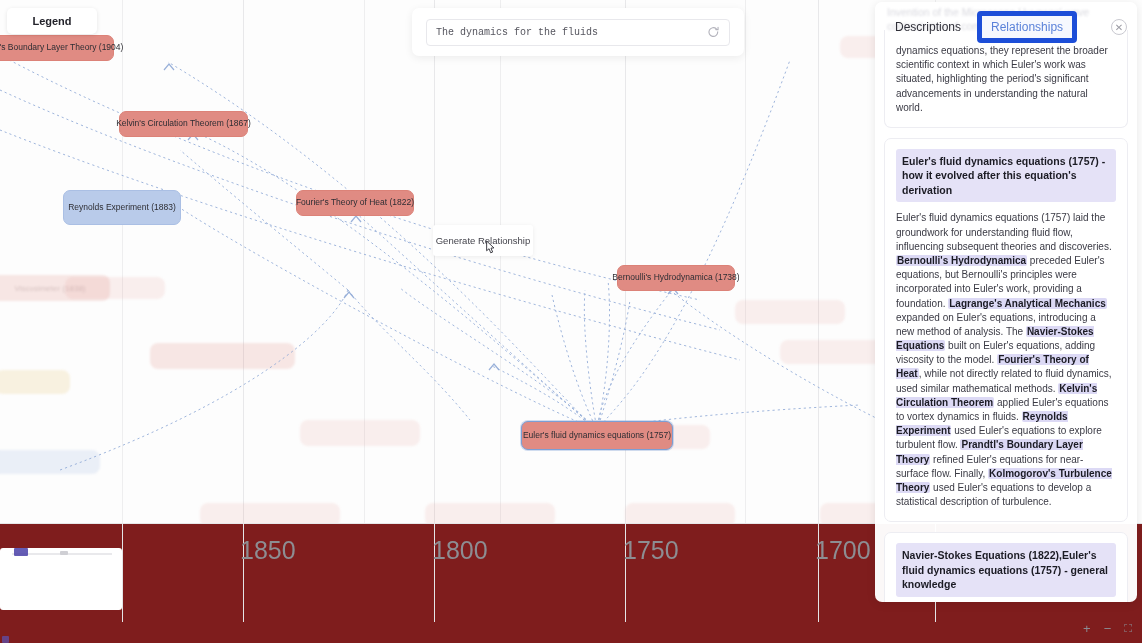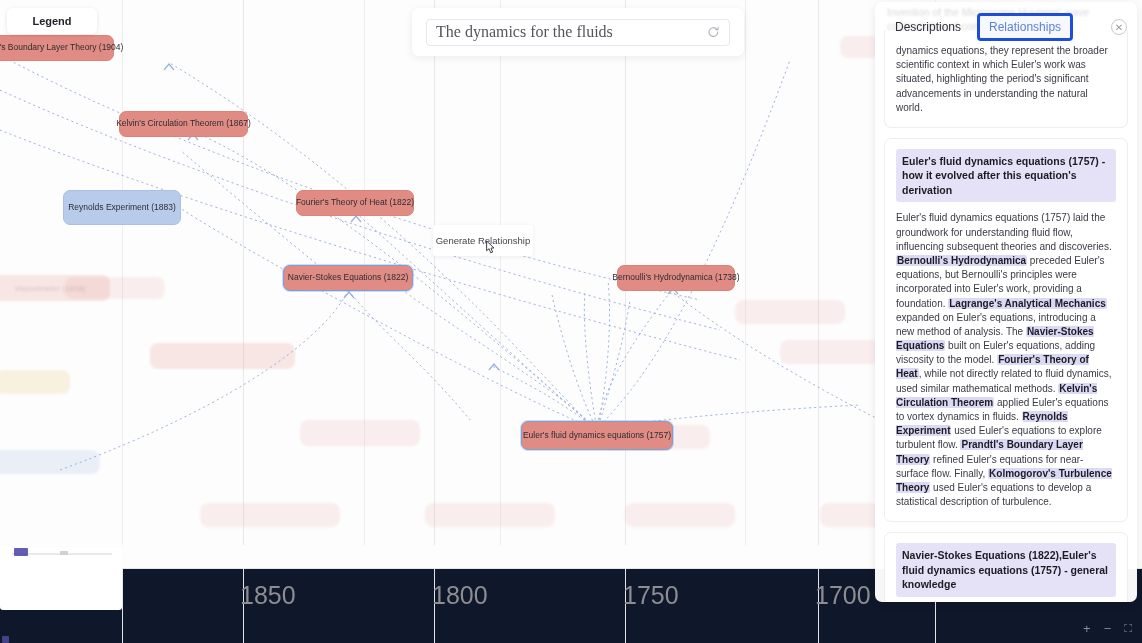--- a/index.html
+++ b/index.html
@@ -98,8 +98,8 @@
     display:flex; align-items:center; padding:0 9px; background:#fff;
   }
   #searchbox input {
-    flex:1; border:none; outline:none; font-size:16px; color:#55555e;
-    font-family:Liberation Serif, serif; background:transparent;
+    flex:1; border:none; outline:none; font-size:10px; color:#55555e;
+    font-family:Liberation Mono, monospace; background:transparent;
   }
   #searchbox .sicon { width:13px; height:13px; color:#b4b4bd; flex:0 0 13px; }
 

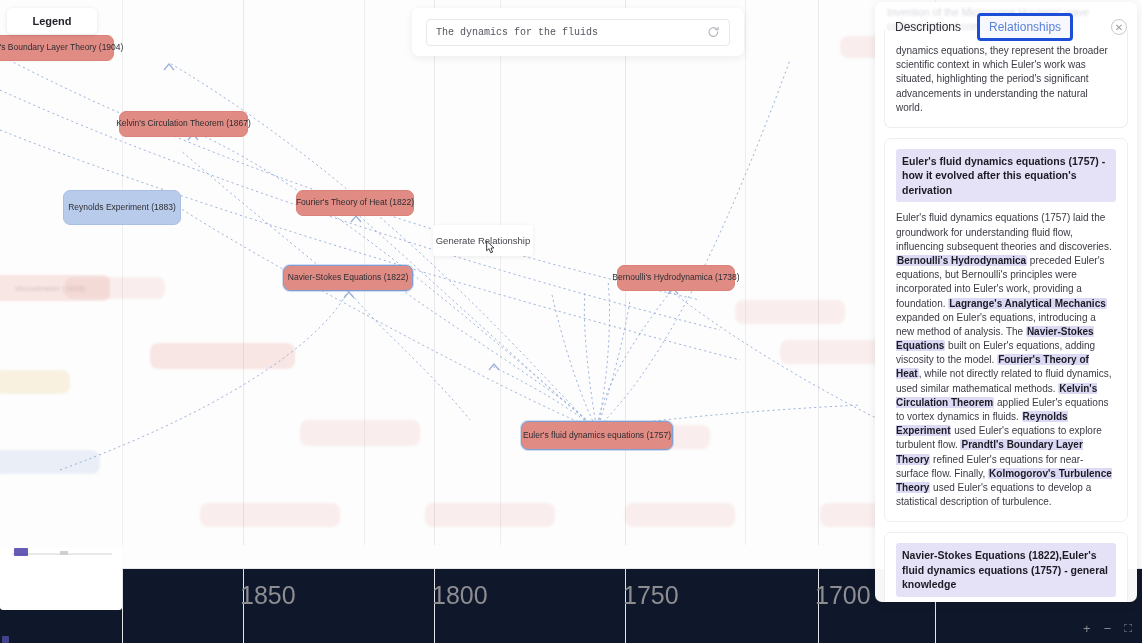--- a/index.html
+++ b/index.html
@@ -119,7 +119,7 @@
     font-size:12px; padding:4px 9px; border-radius:4px; cursor:pointer;
     color:#2f2f38; background:transparent; border:1px solid transparent;
   }
-  .tab.active { color:#5b82d9; background:#f6f8fe; border:3px solid #1d4ed8; }
+  .tab.active { color:#5b82d9; background:#f6f8fe; border:5px solid #1d4ed8; }
   #close-btn {
     margin-left:auto; width:16px; height:16px; border-radius:50%;
     border:1px solid #c9c9d0; color:#9a9aa3; font-size:10px;

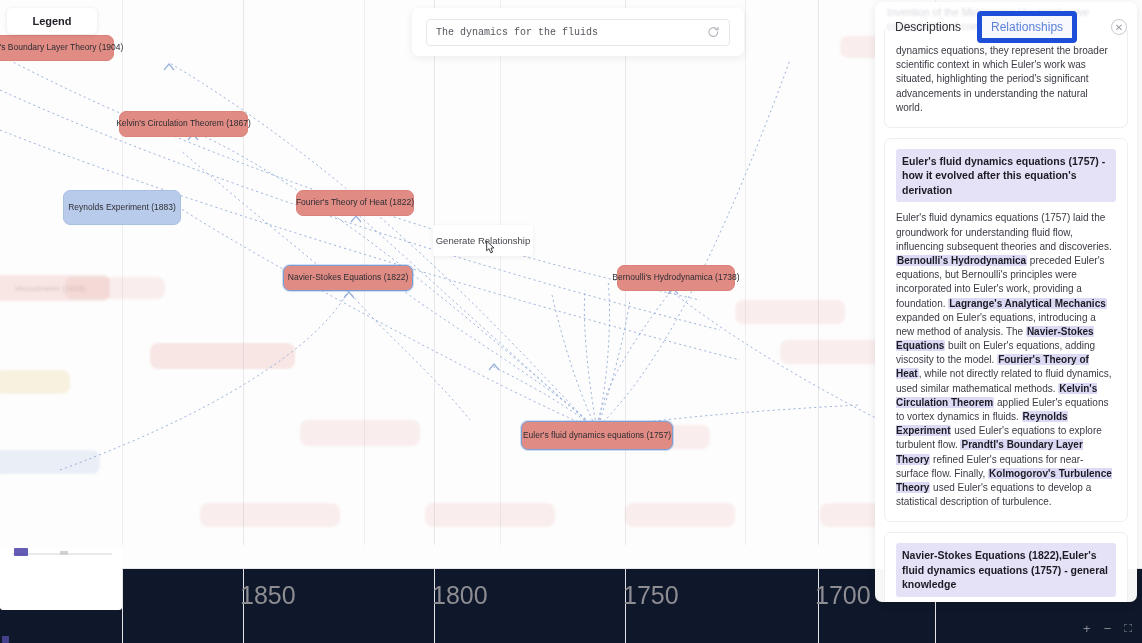--- a/index.html
+++ b/index.html
@@ -241,9 +241,6 @@
       <span>Fourier's Theory of Heat (1822)</span>
     </div>
 
-    <div class="node red sel" style="left:283px; top:265px; width:130px; height:26px;">
-      <span>Navier-Stokes Equations (1822)</span>
-    </div>
 
     <div class="node red" style="left:617px; top:265px; width:118px; height:26px;">
       <span>Bernoulli's Hydrodynamica (1738)</span>

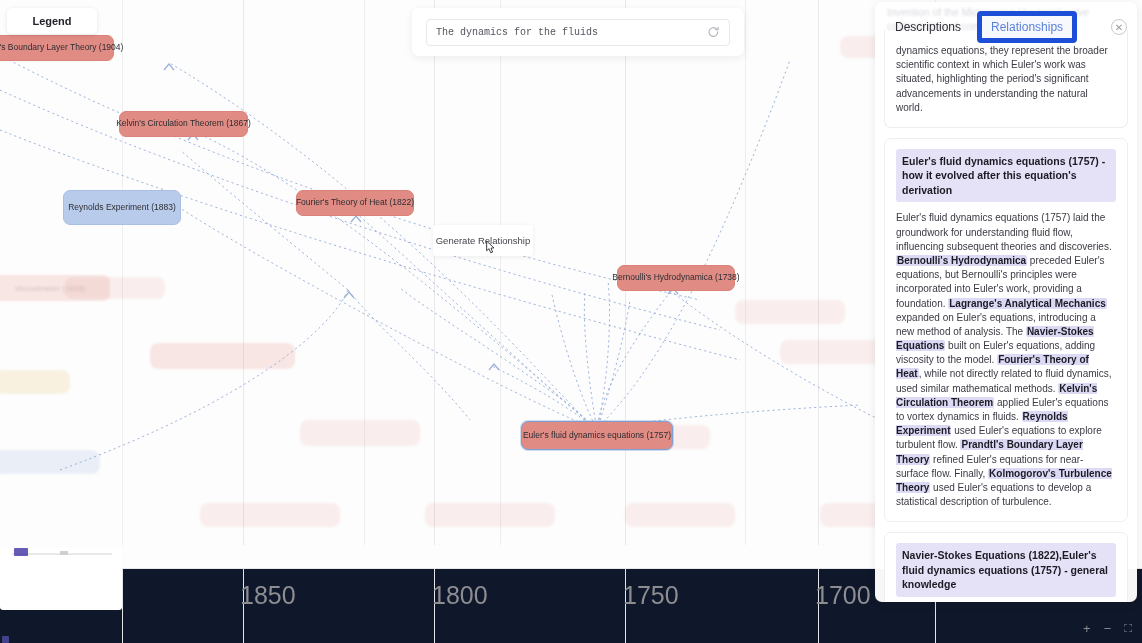--- a/index.html
+++ b/index.html
@@ -21,8 +21,8 @@
 
   
   #timeline {
-    position:absolute; left:0; bottom:0; width:1142px; height:75px;
-    background:#0f172a; border-top:1px solid #e7e7e9;
+    position:absolute; left:0; bottom:0; width:1142px; height:120px;
+    background:#7f1d1d; border-top:1px solid #e7e7e9;
   }
   #timeline .tgrid { position:absolute; top:0; width:1px; height:98px; background:#e4e4e6; }
   #timeline .tick {

